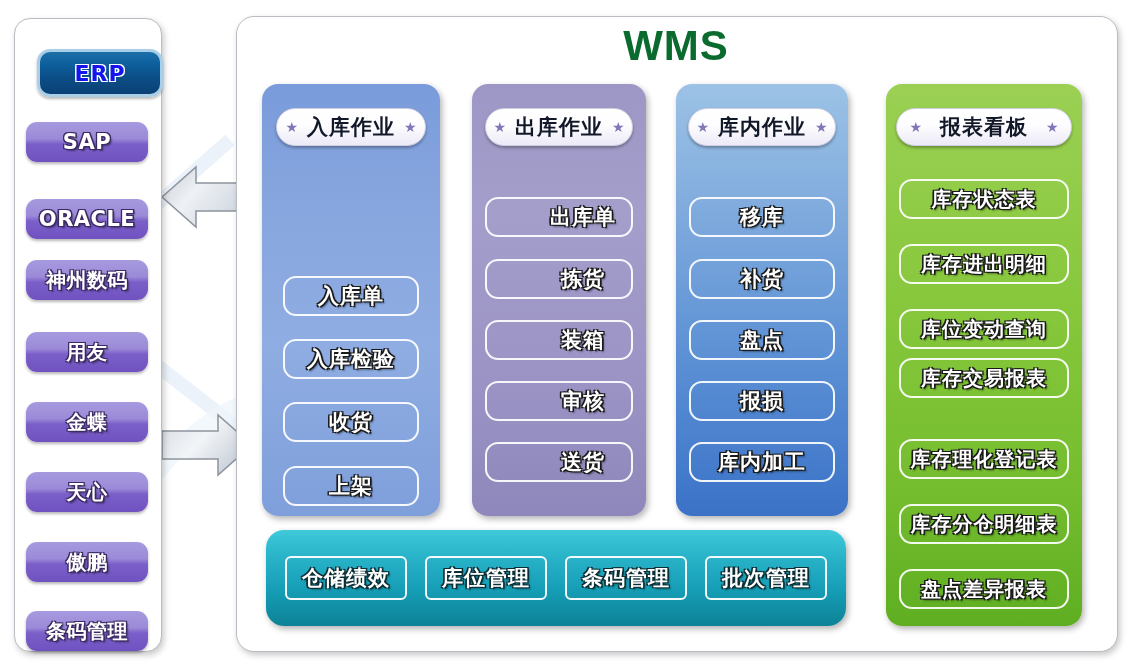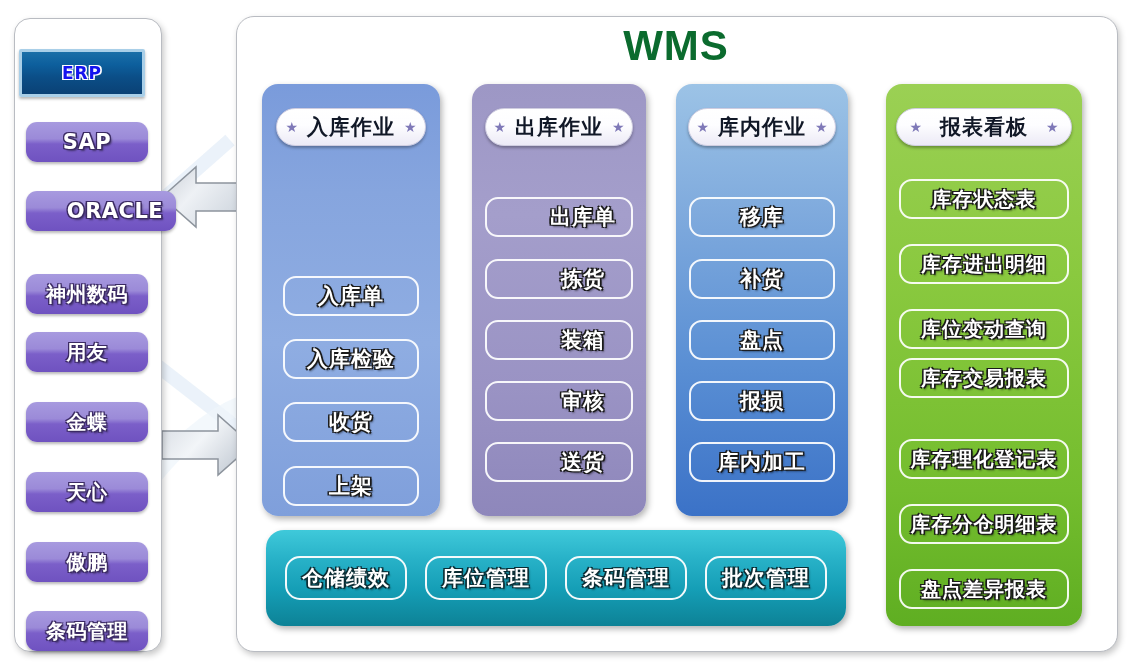--- a/index.html
+++ b/index.html
@@ -40,11 +40,11 @@
   }
   .erp-btn.cjk{font-size:20px;}
   #erp-item-0{
-    top:30px;height:48px;left:4px;width:126px;border-radius:2px;
+    top:30px;height:48px;left:22px;width:126px;border-radius:13px;
     background:linear-gradient(to bottom,#1b6fa8 0%,#0d5f9d 30%,#0b4e87 60%,#0a4175 100%);
     border:3px solid #a9cfe8;
     box-sizing:border-box;
-    color:#1414ee;font-size:17px;letter-spacing:1px;
+    color:#1414ee;font-size:22px;letter-spacing:1px;
     text-shadow:-1.3px -1.3px 0 #ffffff, 1.3px -1.3px 0 #ffffff,
                 -1.3px 1.3px 0 #ffffff, 1.3px 1.3px 0 #ffffff;
   }

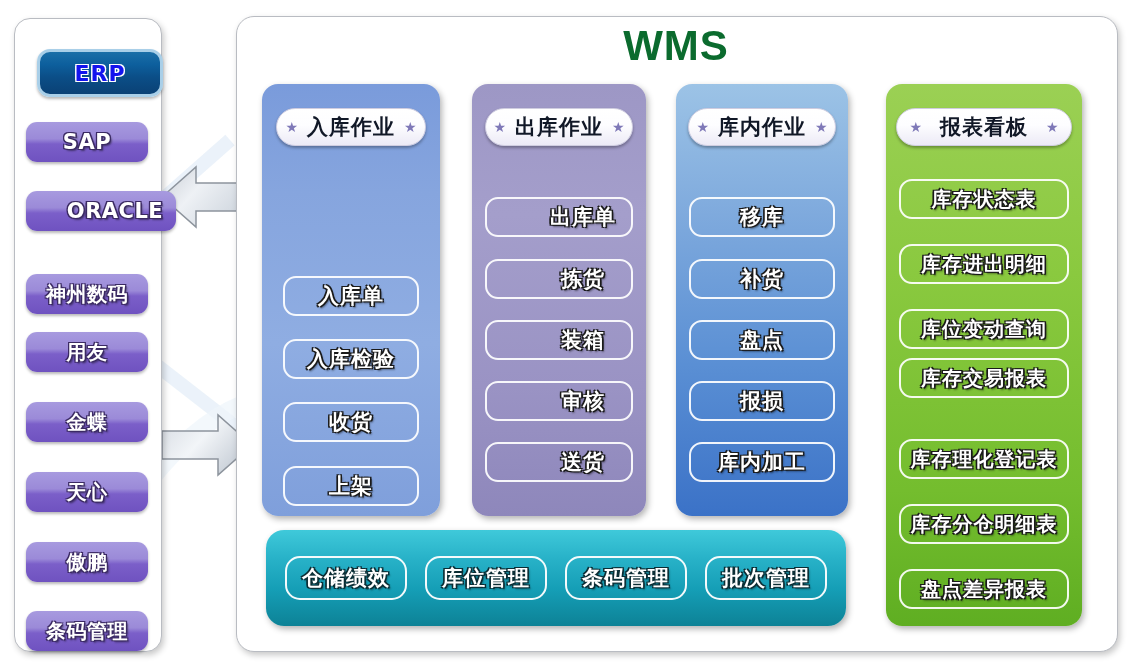--- a/index.html
+++ b/index.html
@@ -49,7 +49,7 @@
                 -1.3px 1.3px 0 #ffffff, 1.3px 1.3px 0 #ffffff;
   }
   #erp-item-1{top:103px;}
-  #erp-item-2{top:172px;padding-left:28px;}
+  #erp-item-2{top:180px;}
   #erp-item-3{top:255px;text-align:center;}
   #erp-item-4{top:313px;}
   #erp-item-5{top:383px;}

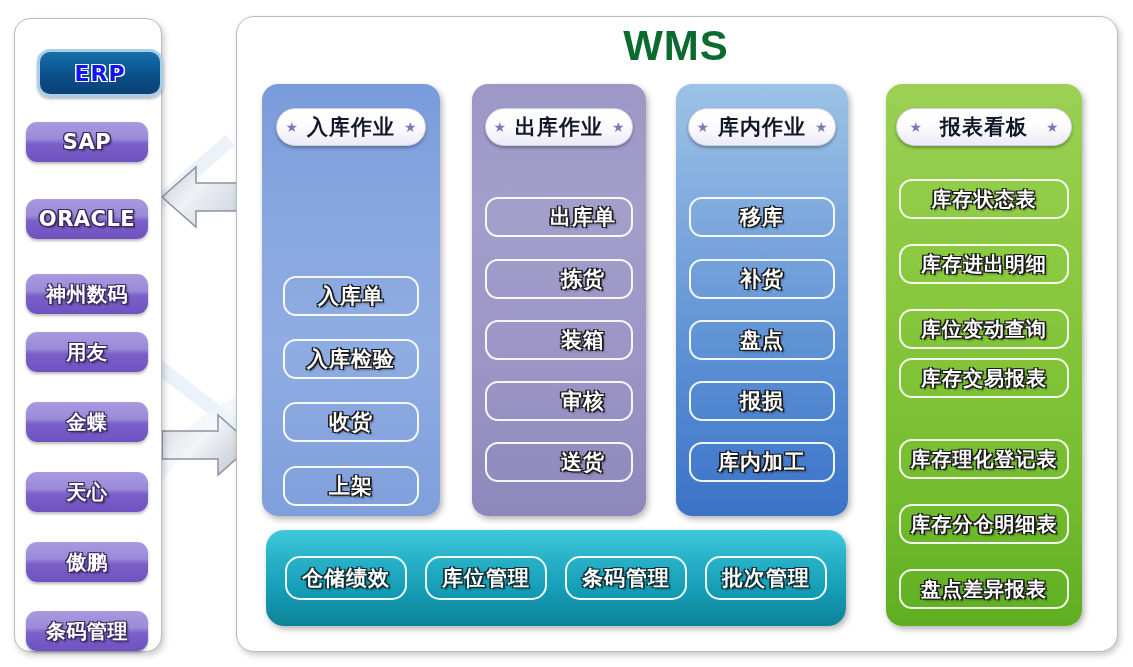--- a/index.html
+++ b/index.html
@@ -50,7 +50,7 @@
   }
   #erp-item-1{top:103px;}
   #erp-item-2{top:180px;}
-  #erp-item-3{top:255px;text-align:center;}
+  #erp-item-3{top:241px;text-align:center;}
   #erp-item-4{top:313px;}
   #erp-item-5{top:383px;}
   #erp-item-6{top:453px;}

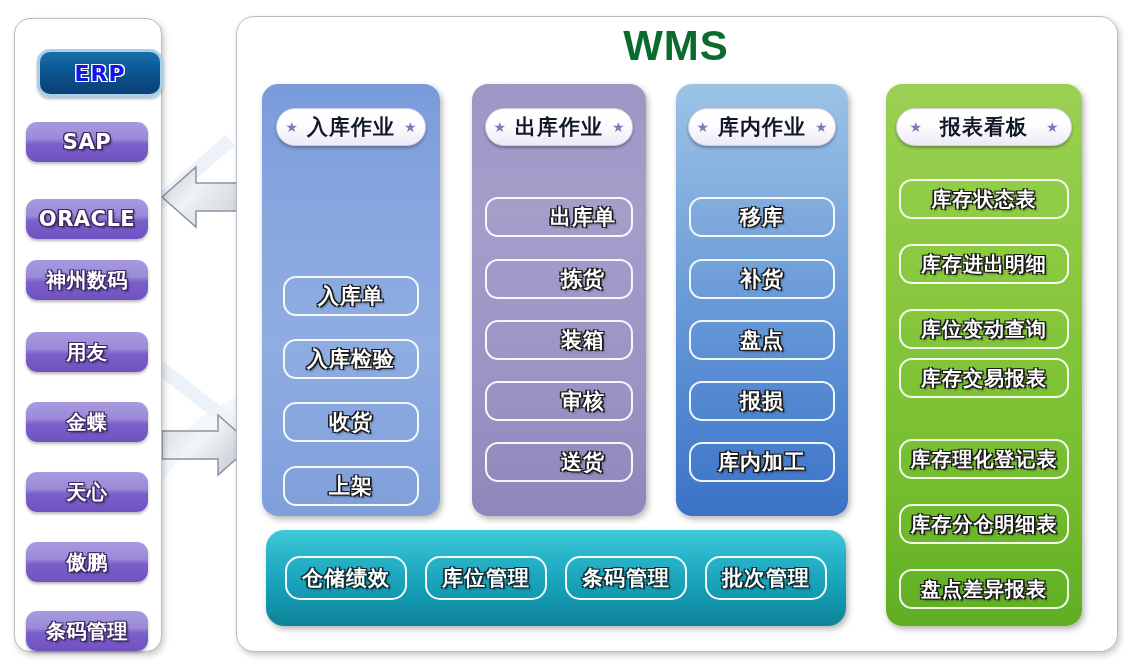--- a/index.html
+++ b/index.html
@@ -133,7 +133,7 @@
     padding:0 10px;box-sizing:border-box;
   }
   .bottom-btn{
-    height:44px;min-width:122px;border-radius:15px;
+    height:44px;min-width:122px;border-radius:6px;
     border:2px solid rgba(255,255,255,.95);box-sizing:border-box;
     display:flex;align-items:center;justify-content:center;
     font-size:21px;font-weight:bold;color:#fff;letter-spacing:1px;

